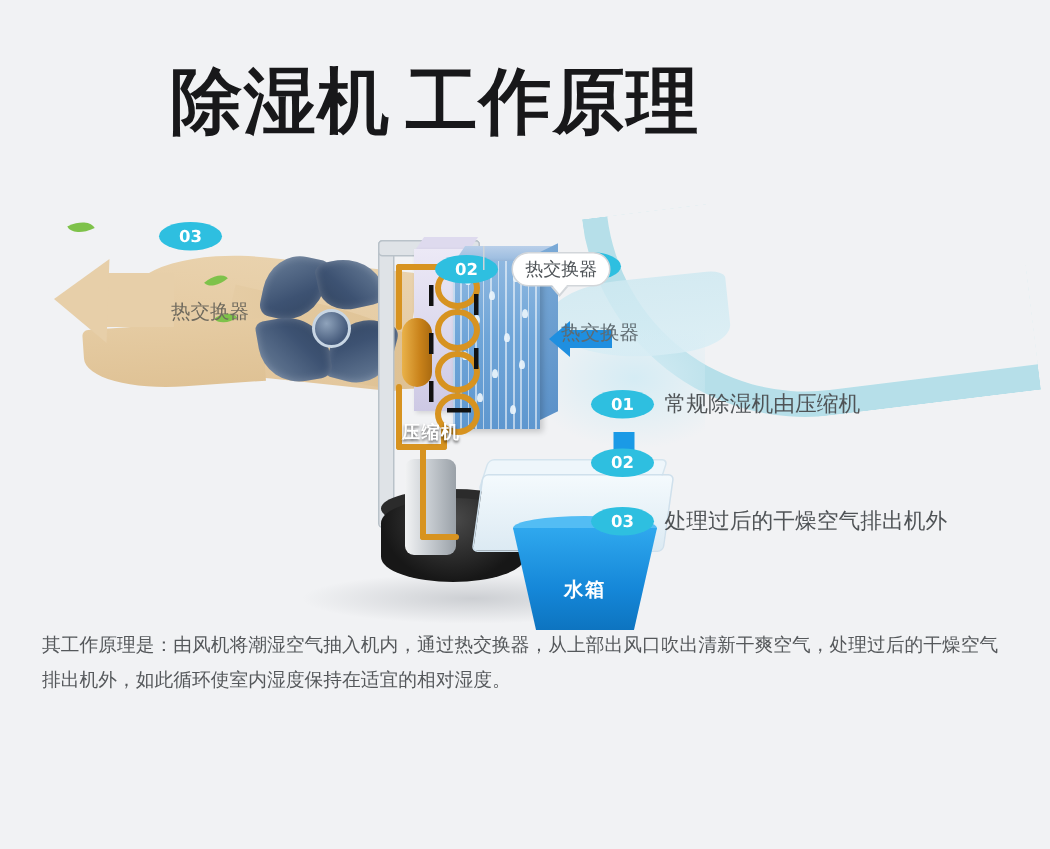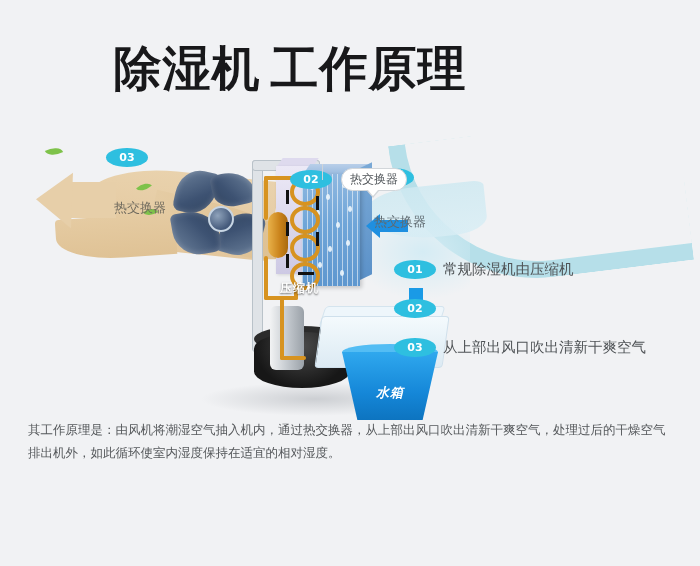--- a/index.html
+++ b/index.html
@@ -368,7 +368,7 @@
   }
 
   .lbl-comp {
-    position: absolute; left: 280px; top: 160px;
+    position: absolute; left: 268px; top: 160px;
     color: #ffffff; font-size: 12px; font-weight: bold;
     letter-spacing: 1px;
     text-shadow: 0 1px 2px rgba(0,0,0,.6);

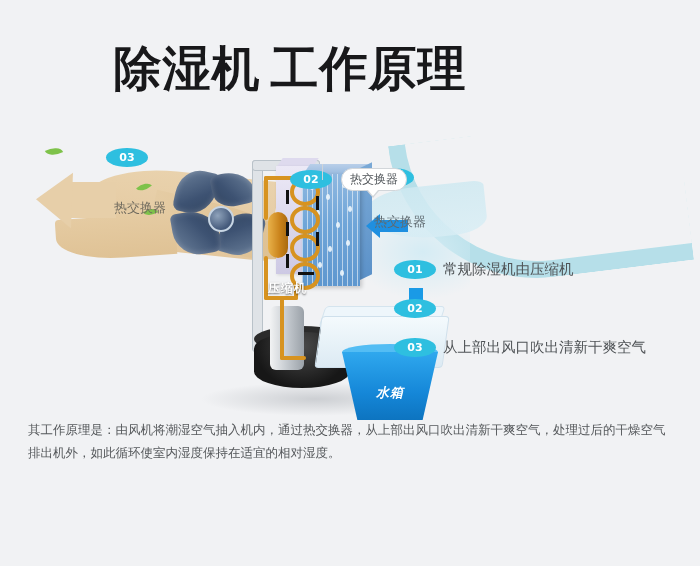--- a/index.html
+++ b/index.html
@@ -537,7 +537,7 @@
     </div>
     <div class="list-item">
       <span class="badge">03</span>
-      <span class="li-text">从上部出风口吹出清新干爽空气</span>
+      <span class="li-text">处理过后的干燥空气排出机外</span>
     </div>
   </div>
 

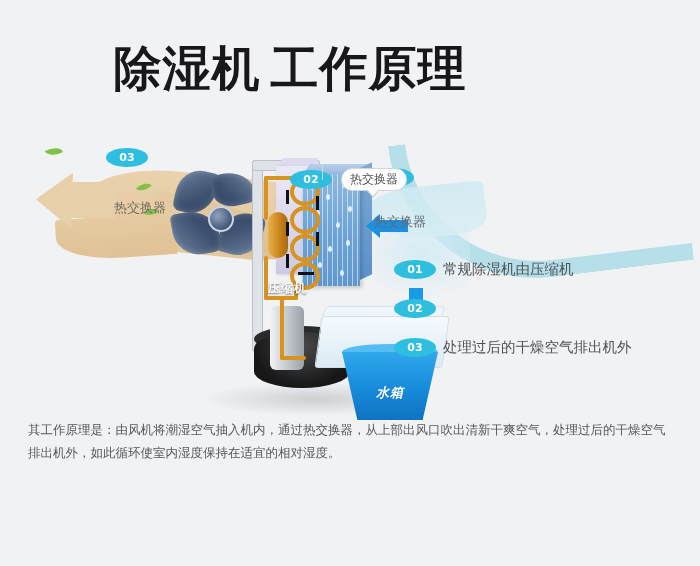--- a/index.html
+++ b/index.html
@@ -271,7 +271,6 @@
     position: absolute; left: 96px; top: 228px; width: 96px;
     text-align: center; color: #ffffff; font-size: 13px; font-weight: bold;
     letter-spacing: 1px;
-    font-style: italic;
   }
 
   

